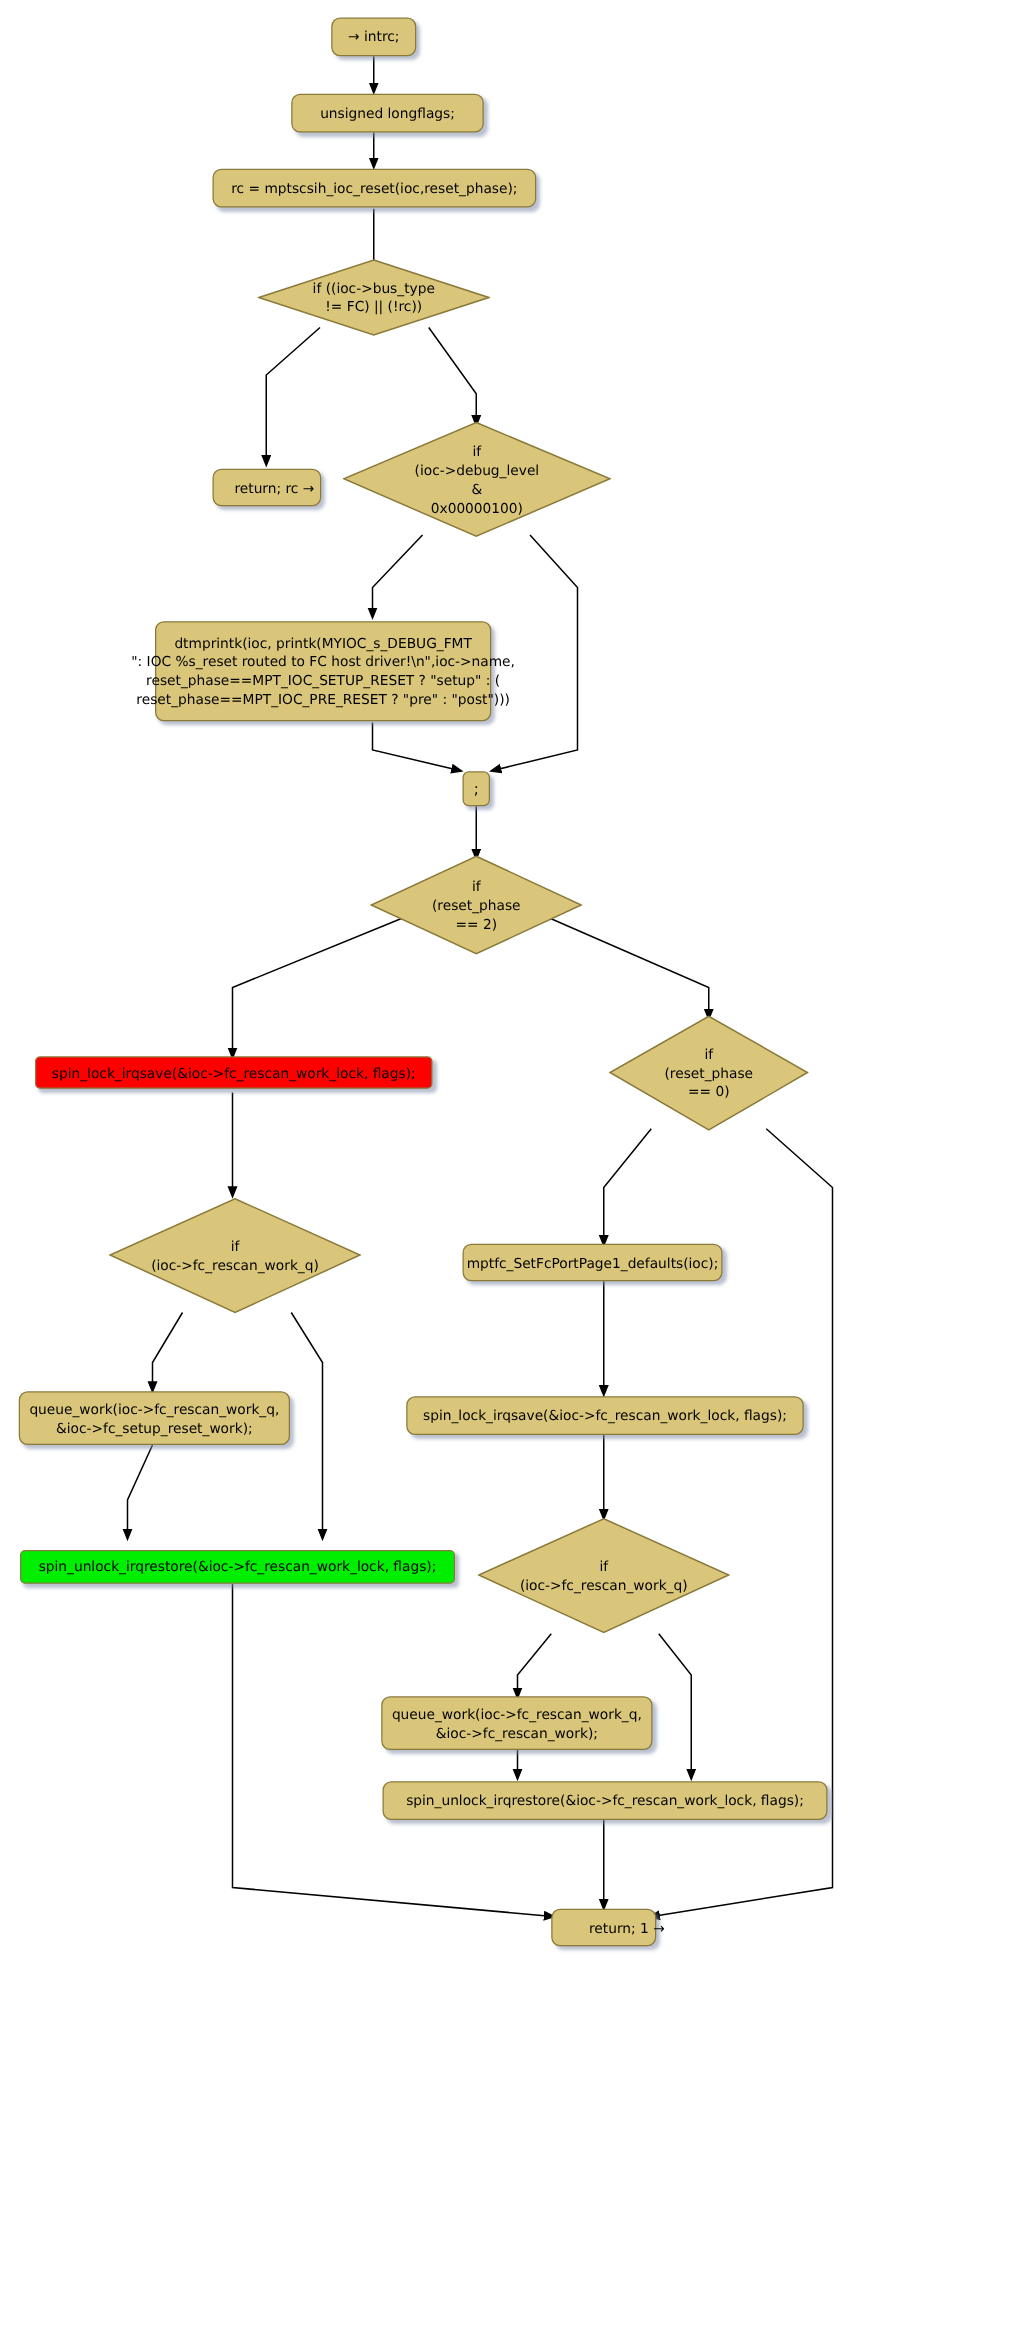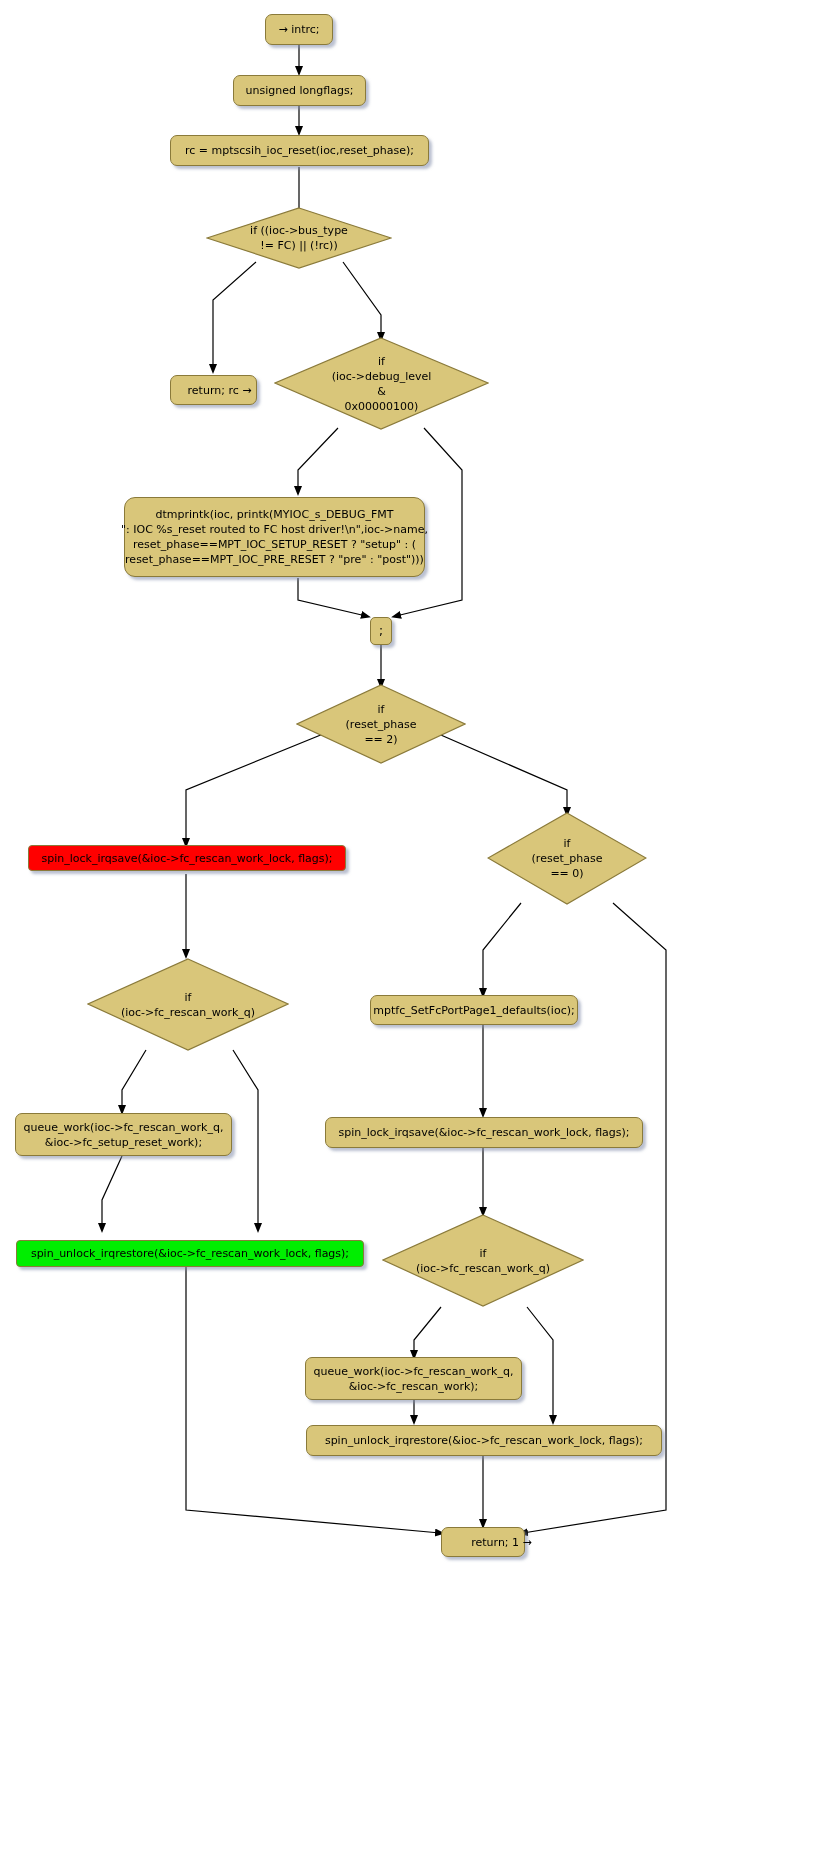--- a/index.html
+++ b/index.html
@@ -142,7 +142,7 @@
     <span>→ intrc;</span>
   </div>
 
-  <div class="node box" style="left:233px; top:75px; width:133px; height:31px;">
+  <div class="node box" style="left:233px; top:75px; width:154px; height:31px;">
     <span>unsigned longflags;</span>
   </div>
 

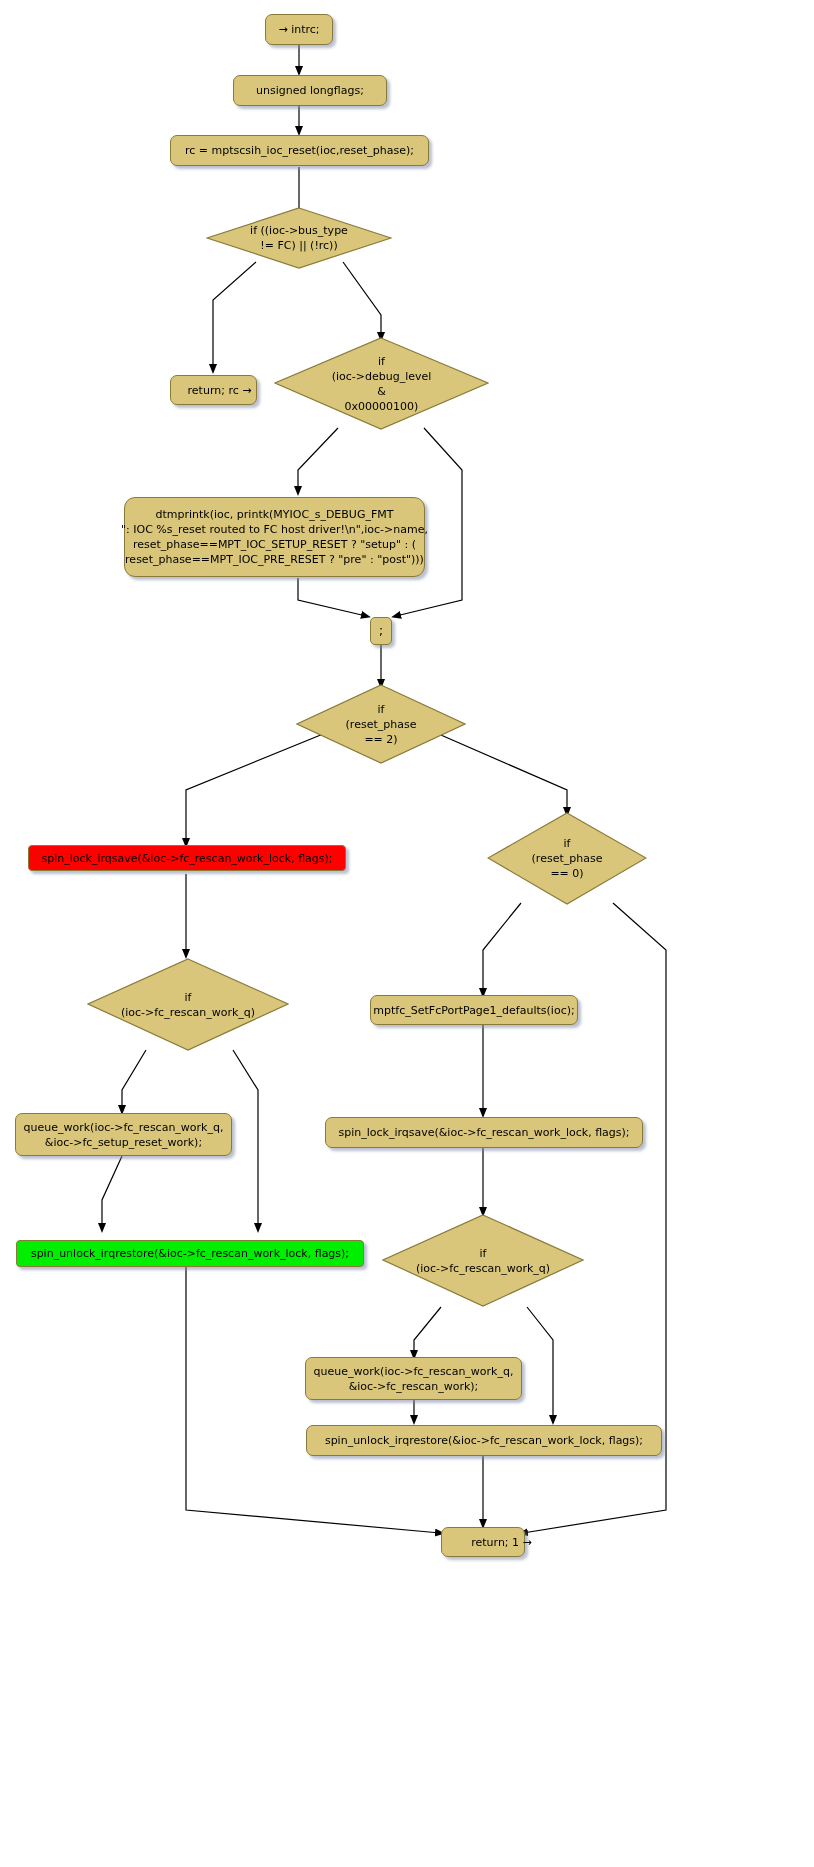--- a/index.html
+++ b/index.html
@@ -172,7 +172,7 @@
 0x00000100)</span>
   </div>
 
-  <div class="node box" style="left:124px; top:497px; width:301px; height:80px;border-radius:11px;">
+  <div class="node box" style="left:124px; top:497px; width:269px; height:80px;">
     <span>dtmprintk(ioc, printk(MYIOC_s_DEBUG_FMT
 ": IOC %s_reset routed to FC host driver!\n",ioc-&gt;name,
 reset_phase==MPT_IOC_SETUP_RESET ? "setup" : (

